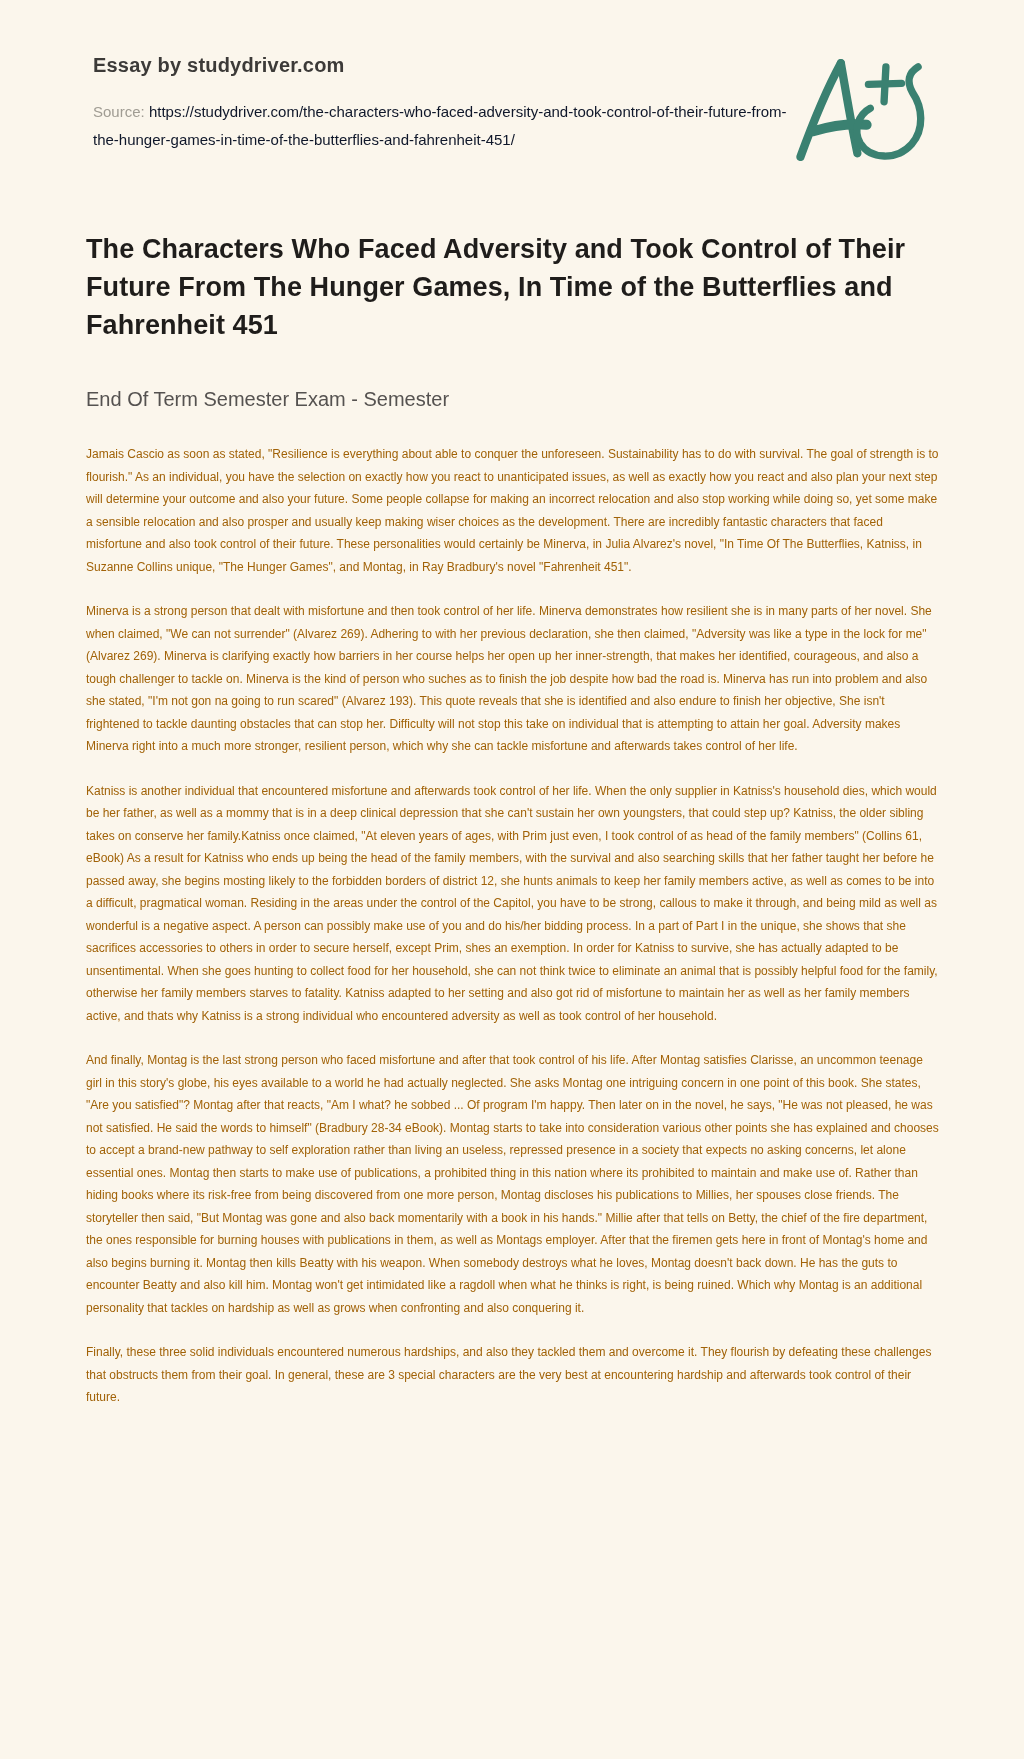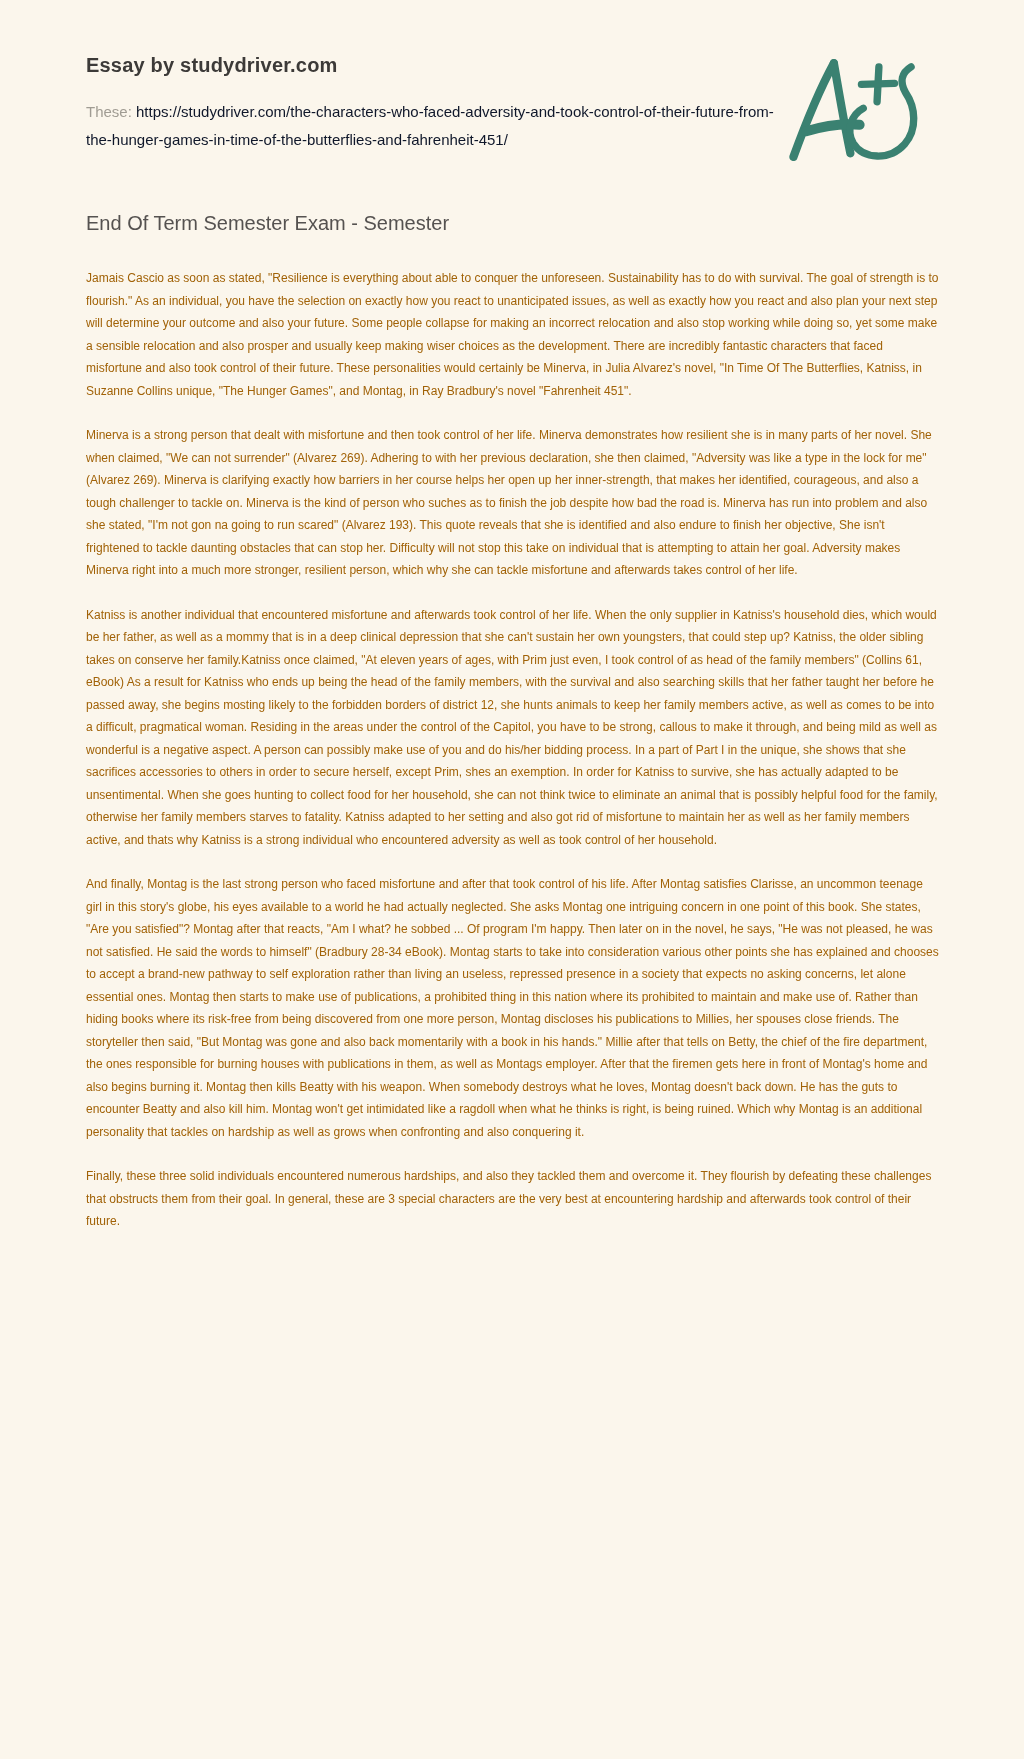--- a/index.html
+++ b/index.html
@@ -16,7 +16,7 @@
   }
   .header {
     display: flex;
-    justify-content: flex-start;
+    justify-content: center;
     align-items: flex-start;
   }
   .header-left {

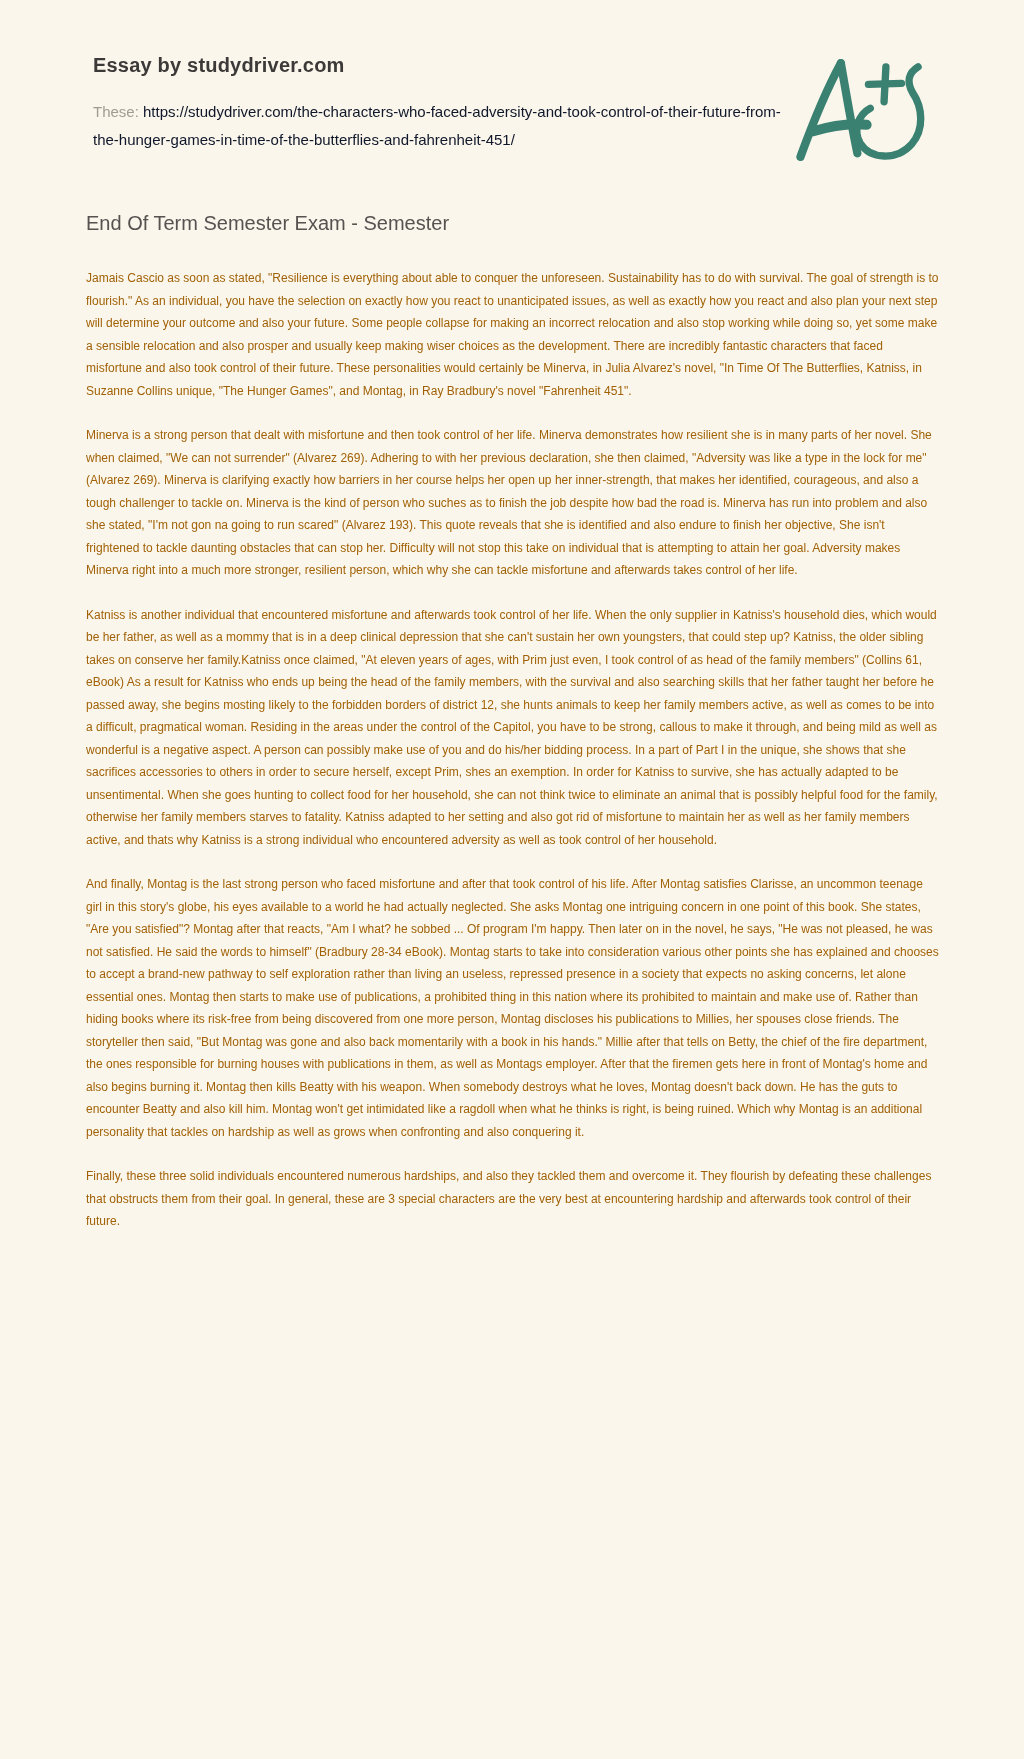--- a/index.html
+++ b/index.html
@@ -83,7 +83,7 @@
     <div class="header-left">
       <h1 class="site-title">Essay by studydriver.com</h1>
       <div class="source-line">
-        <span class="source-label">These:</span>
+        <span class="source-label">Source:</span>
         <a class="source-link" href="#">https://studydriver.com/the-characters-who-faced-adversity-and-took-control-of-their-future-from-the-hunger-games-in-time-of-the-butterflies-and-fahrenheit-451/</a>
       </div>
     </div>

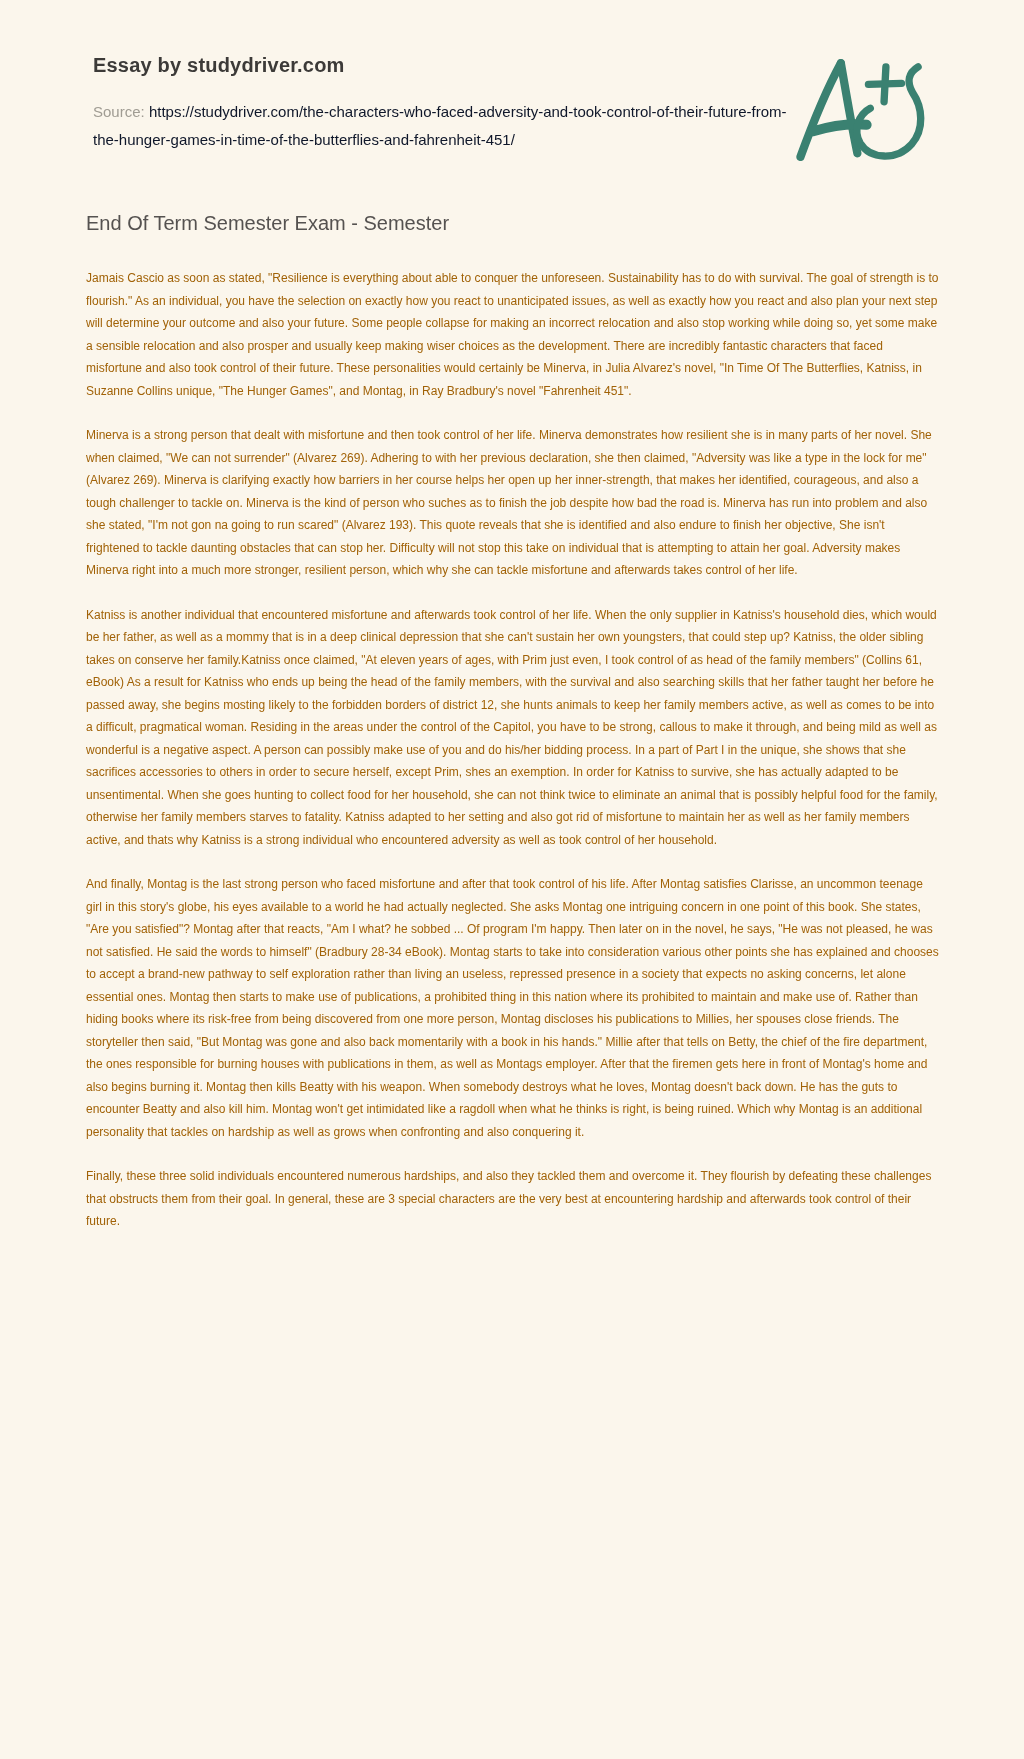--- a/index.html
+++ b/index.html
@@ -106,6 +106,7 @@
     </div>
   </div>
 
+  <h2 class="article-title">The Characters Who Faced Adversity and Took Control of Their Future From The Hunger Games, In Time of the Butterflies and Fahrenheit 451</h2>
 
   <div class="subtitle">End Of Term Semester Exam - Semester</div>
 

